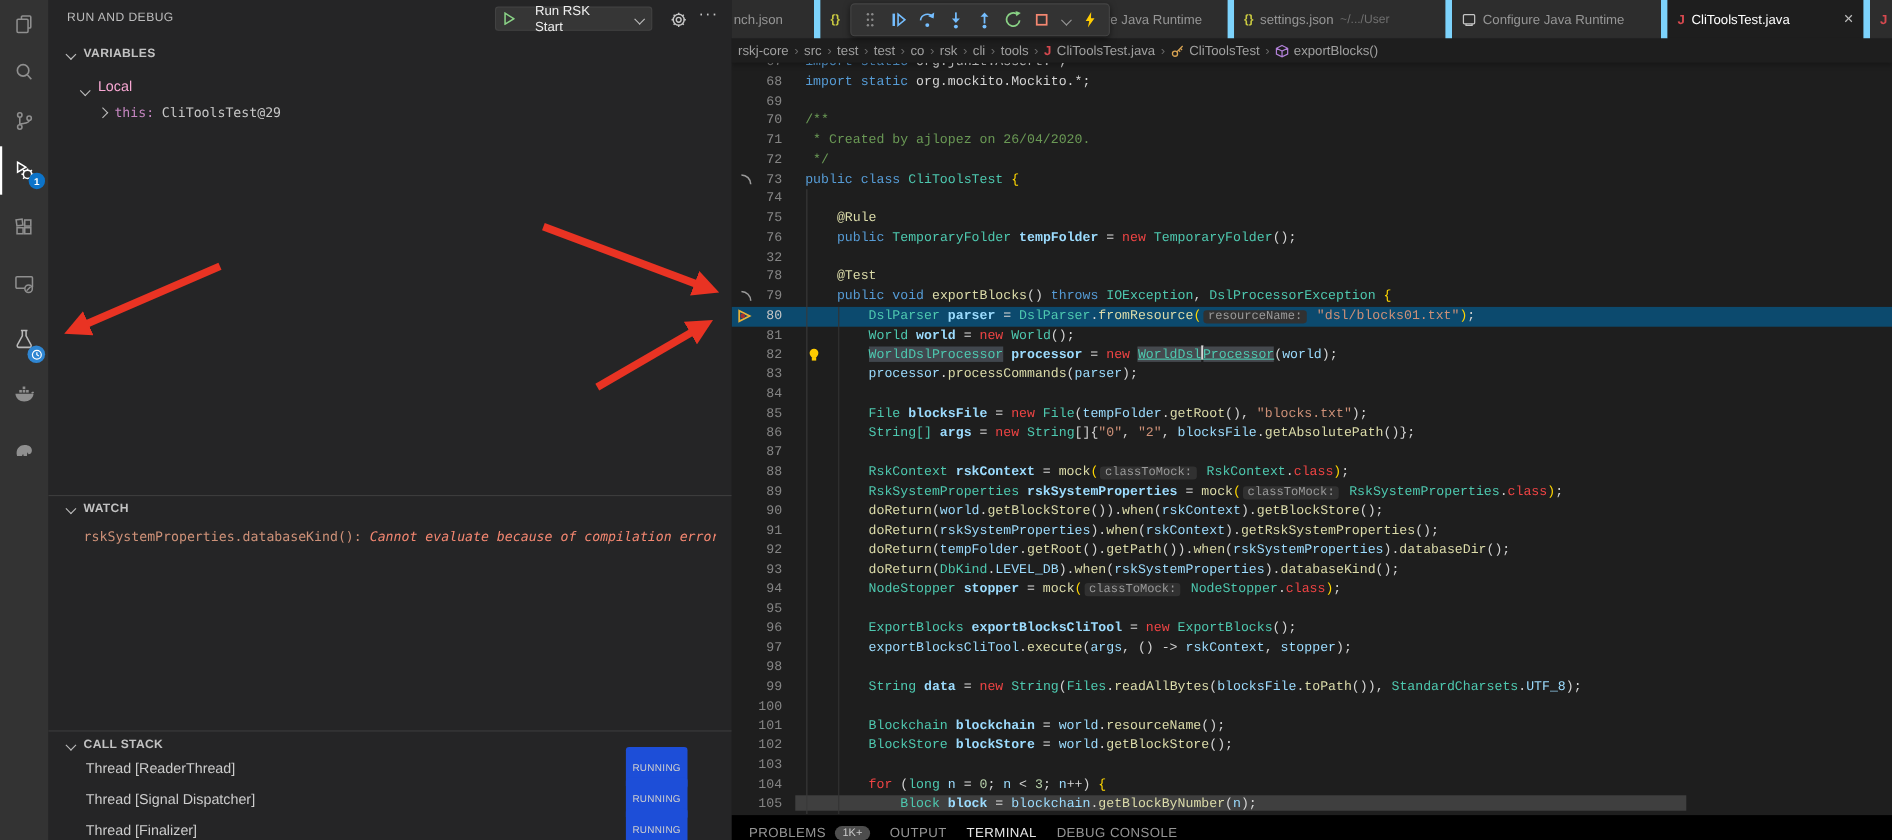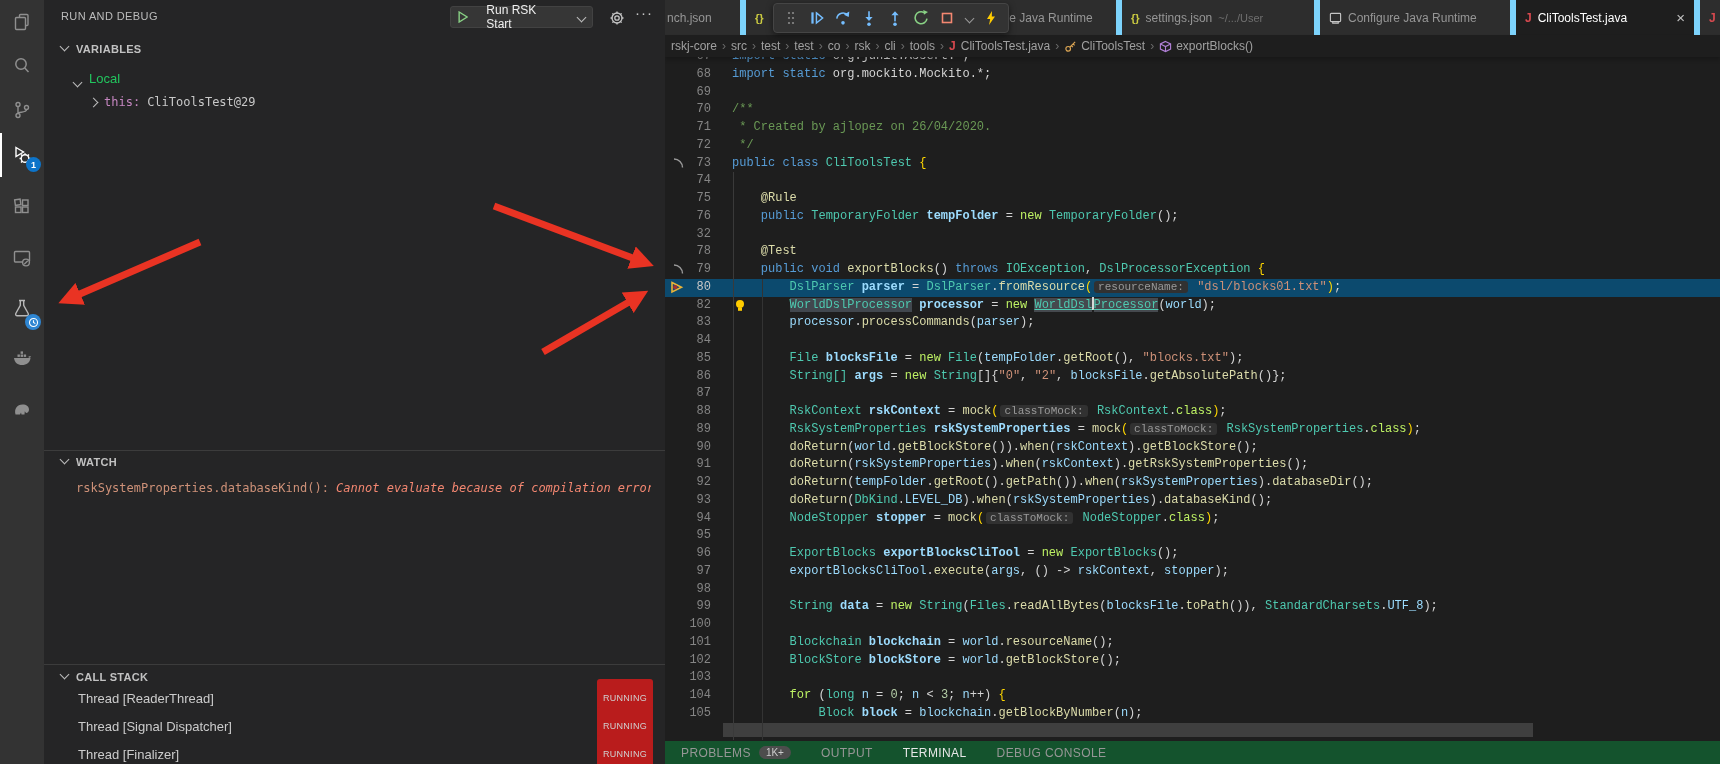--- a/index.html
+++ b/index.html
@@ -25,7 +25,7 @@
   .chev{display:inline-block;width:6px;height:6px;border-right:1.4px solid #bdbdbd;border-bottom:1.4px solid #bdbdbd;flex:none}
   .chev.down{transform:rotate(45deg)}
   .chev.right{transform:rotate(-45deg)}
-  .sec-head{position:absolute;display:flex;gap:8px;font-size:11px;font-weight:bold;color:#c2c2c2;letter-spacing:.3px}
+  .sec-head{position:absolute;display:flex;align-items:center;gap:8px;font-size:11px;font-weight:bold;color:#c2c2c2;letter-spacing:.3px}
   .divider{position:absolute;left:0;width:621px;height:1px;background:#3c3c3c}
   .mono{font-family:"DejaVu Sans Mono","Liberation Mono",monospace}
   .var-local{position:absolute;left:30px;top:71px;display:flex;align-items:flex-end;gap:8px;font-size:13px;color:#22c55e}

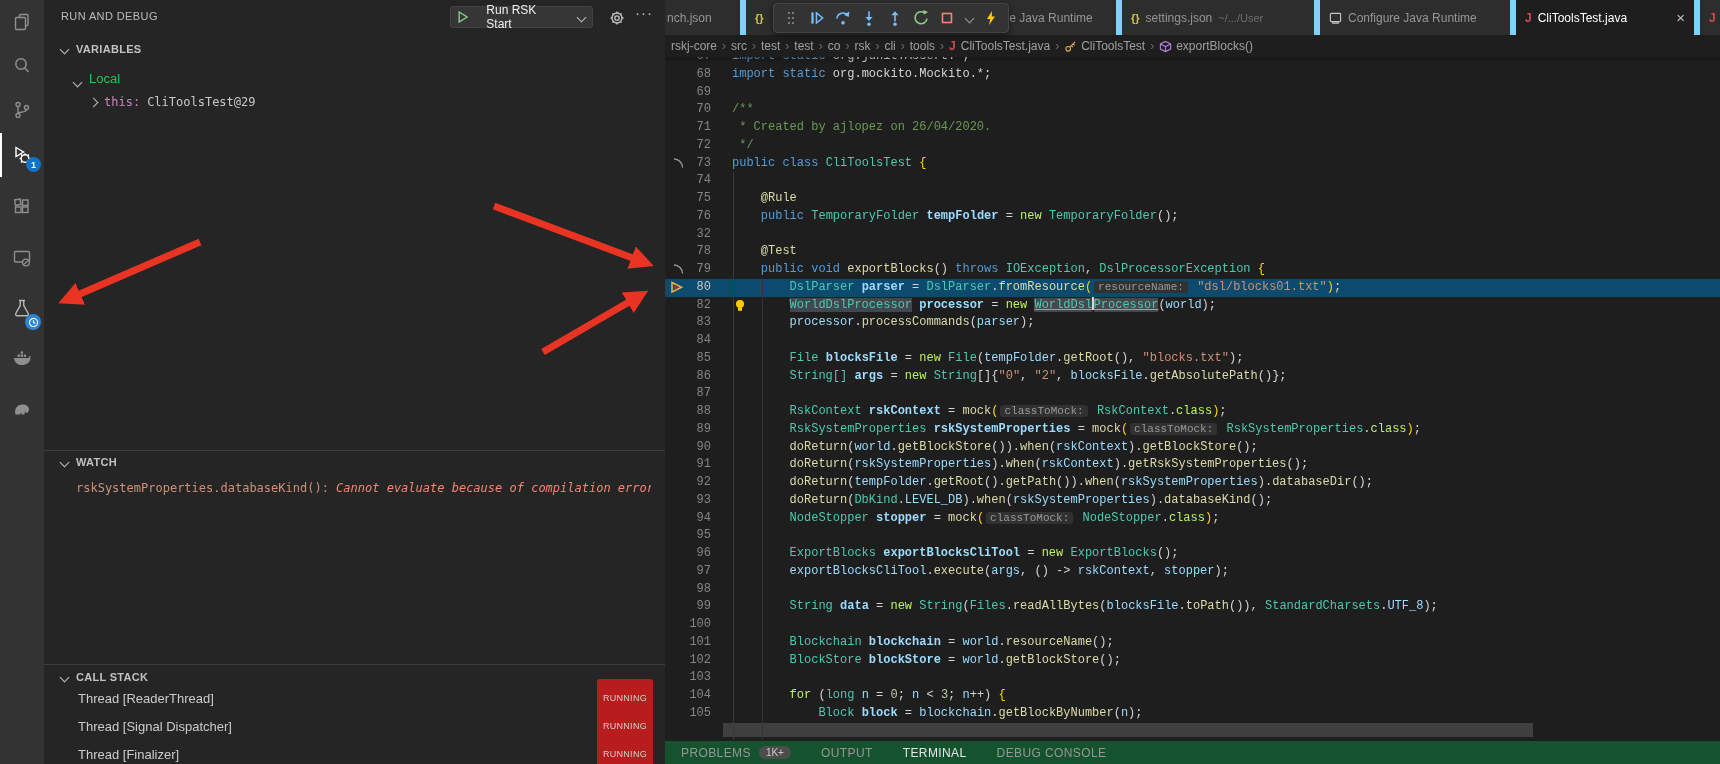--- a/index.html
+++ b/index.html
@@ -28,7 +28,7 @@
   .sec-head{position:absolute;display:flex;align-items:center;gap:8px;font-size:11px;font-weight:bold;color:#c2c2c2;letter-spacing:.3px}
   .divider{position:absolute;left:0;width:621px;height:1px;background:#3c3c3c}
   .mono{font-family:"DejaVu Sans Mono","Liberation Mono",monospace}
-  .var-local{position:absolute;left:30px;top:71px;display:flex;align-items:flex-end;gap:8px;font-size:13px;color:#22c55e}
+  .var-local{position:absolute;left:30px;top:71px;display:flex;align-items:flex-end;gap:8px;font-size:13px;color:#f9a8d4}
   .var-row{position:absolute;left:46px;top:95px;display:flex;align-items:center;gap:7px;font-size:12px}
   .var-name{color:#c586c0}
   .var-val{color:#c8c8c8}

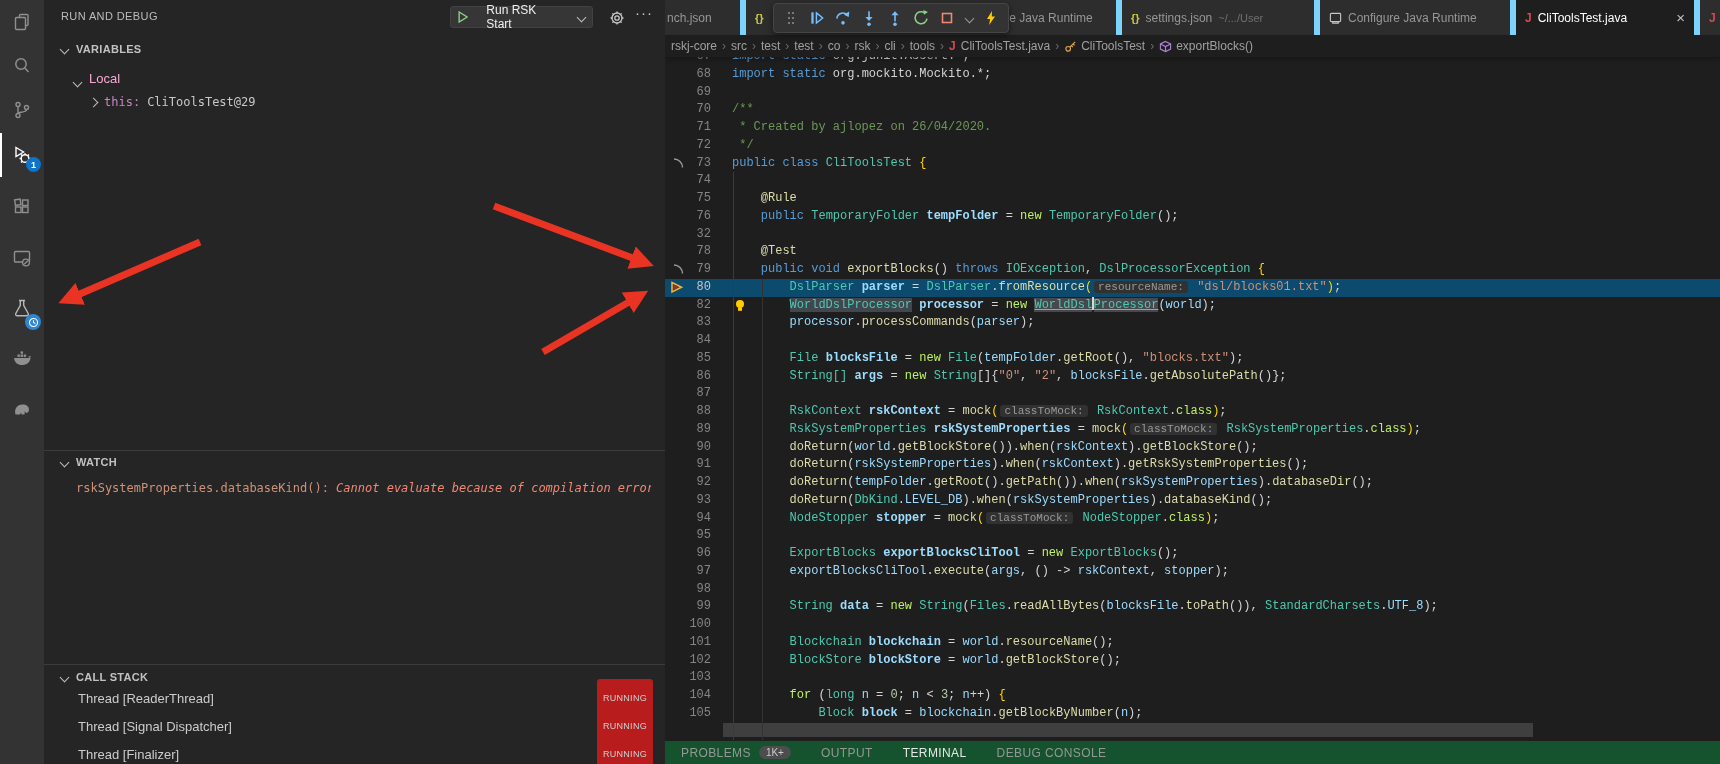--- a/index.html
+++ b/index.html
@@ -75,7 +75,7 @@
   .cl.current .lnum{color:#c6c6c6}
   .cl .ltxt{white-space:pre;padding-left:21px;color:#d4d4d4}
   .bulb{position:absolute;left:69px;top:2px;z-index:2}
-  .tk-k{color:#569cd6}.tk-kc{color:#bef264}.tk-t{color:#4ec9b0}.tk-v{color:#9cdcfe}
+  .tk-k{color:#569cd6}.tk-kc{color:#ef4444}.tk-t{color:#4ec9b0}.tk-v{color:#9cdcfe}
   .tk-vb{color:#9cdcfe;font-weight:bold}.tk-m{color:#dcdcaa}.tk-s{color:#ce9178}.tk-n{color:#b5cea8}
   .tk-c{color:#6a9955}.tk-w{color:#d4d4d4}.tk-g{color:#ffd700}
   .tk-h{background:#313131;color:#999999;border-radius:3px;padding:0 4px;font-size:11px;margin:0 2px}

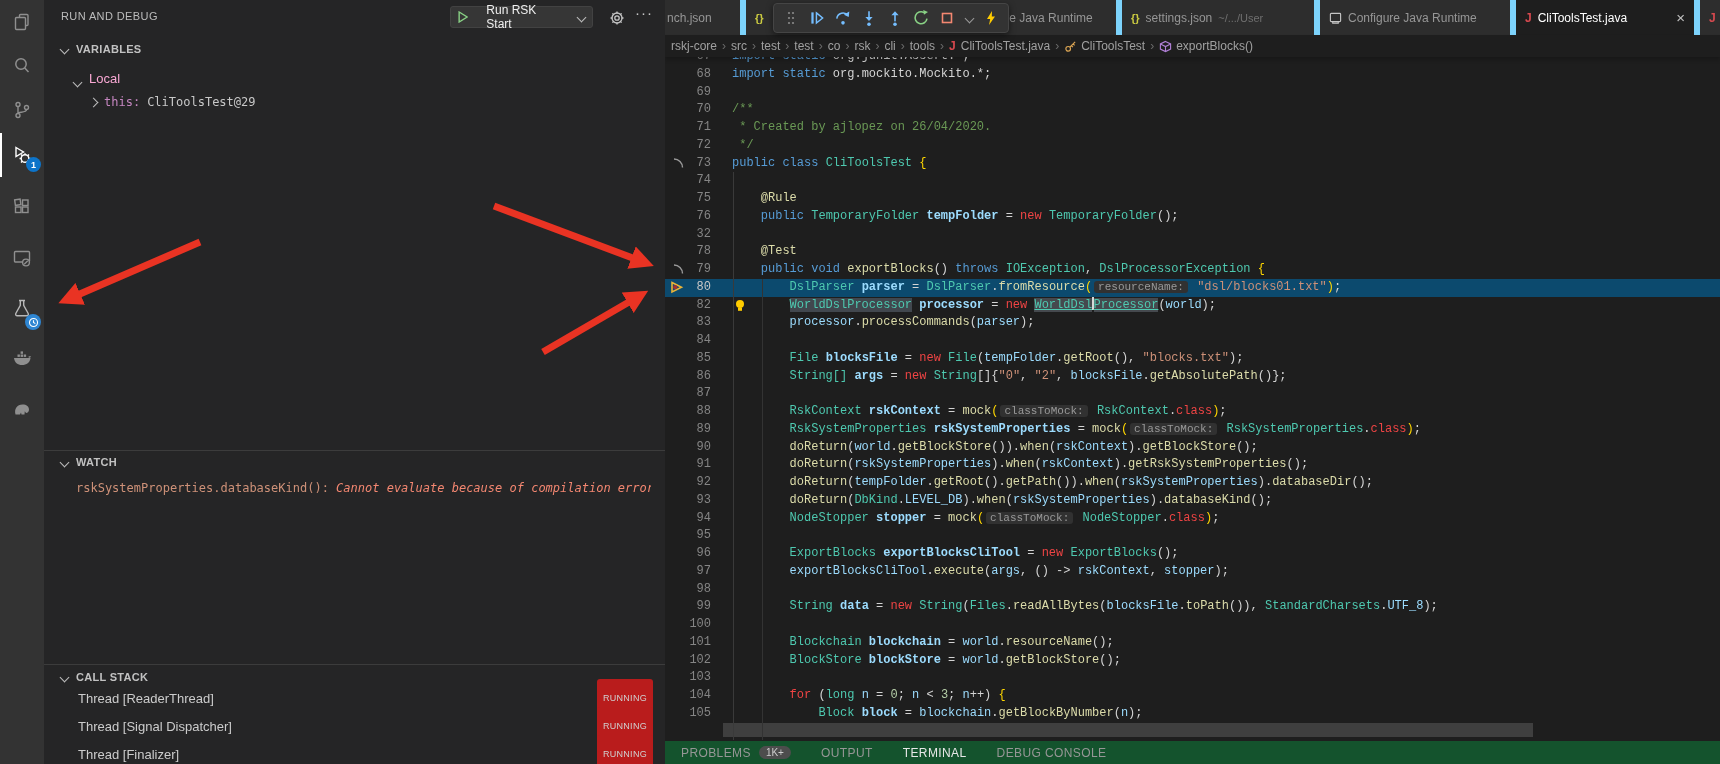--- a/index.html
+++ b/index.html
@@ -463,6 +463,11 @@
           </div>
           <div class="cl">
             <span class="glyph"></span>
+            <span class="lnum">81</span>
+            <span class="ltxt"><span class="tk-w">        </span><span class="tk-t">World</span><span class="tk-w"> </span><span class="tk-vb">world</span><span class="tk-w"> = </span><span class="tk-kc">new</span><span class="tk-w"> </span><span class="tk-t">World</span><span class="tk-w">();</span></span>
+          </div>
+          <div class="cl">
+            <span class="glyph"></span>
             <span class="lnum">82</span>
             <span class="bulb"><svg width="12" height="13">
                 <circle cx="6" cy="5" r="4" fill="#ffcc00"></circle>

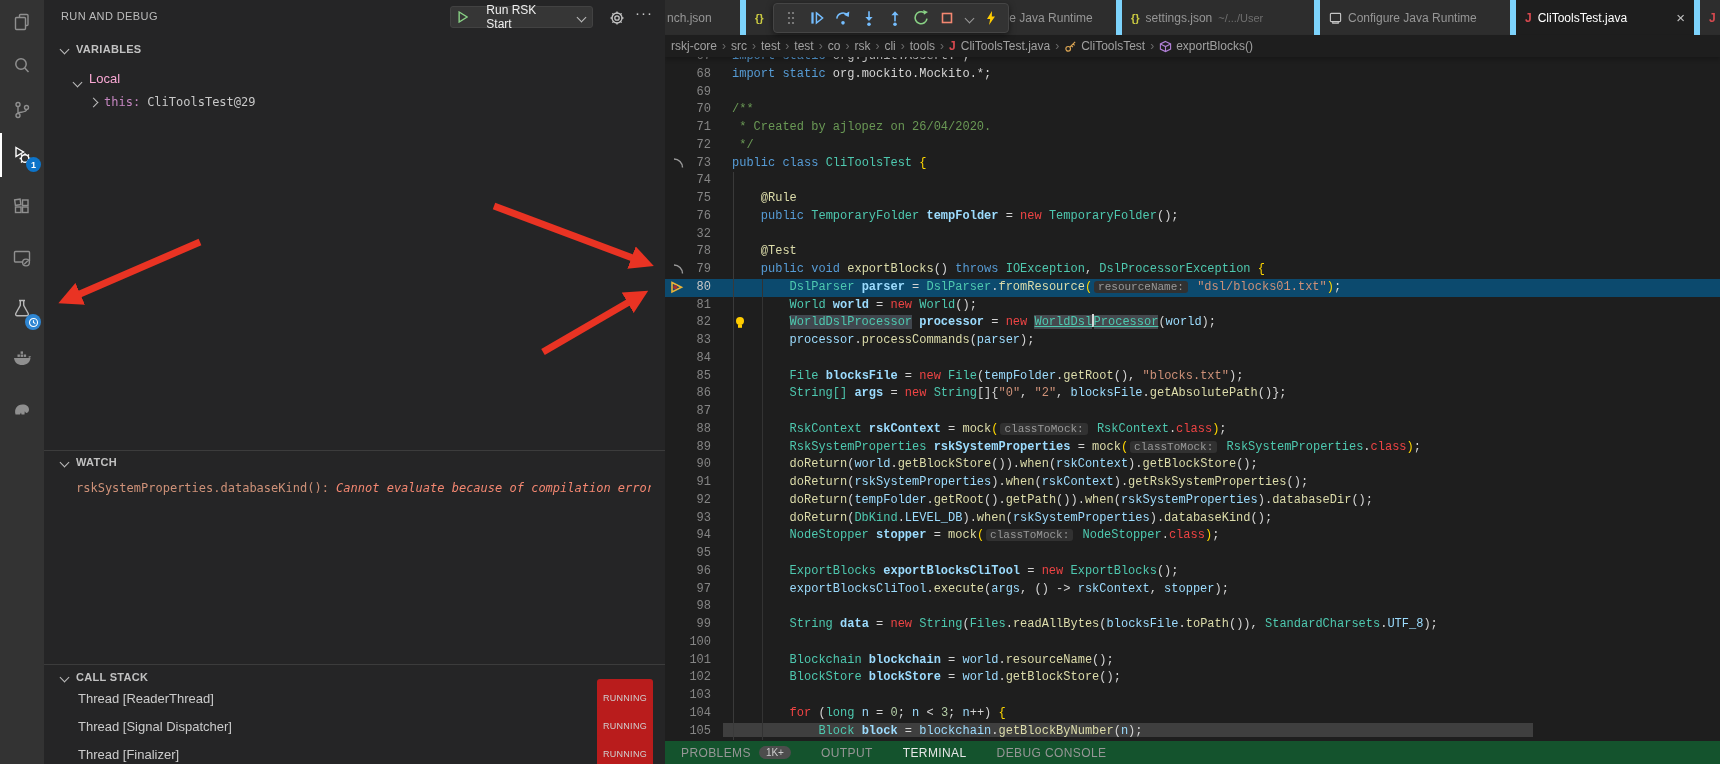--- a/index.html
+++ b/index.html
@@ -36,7 +36,7 @@
   .watch-expr{color:#ce9178}
   .watch-err{color:#f48771;font-style:italic}
   .cs-row{position:absolute;left:34px;height:20px;display:flex;align-items:center;font-size:13px;color:#cccccc;width:575px}
-  .cs-badge{position:absolute;right:0;background:#b91c1c;color:#cfcfcf;font-size:9px;padding:14px 6px;border-radius:3px;letter-spacing:.3px}
+  .cs-badge{position:absolute;right:28px;background:#1d4ed8;color:#cfcfcf;font-size:9px;padding:14px 6px;border-radius:3px;letter-spacing:.3px}
 
   
   .editor{position:absolute;left:665px;top:0;width:1055px;height:764px;background:#1e1e1e}

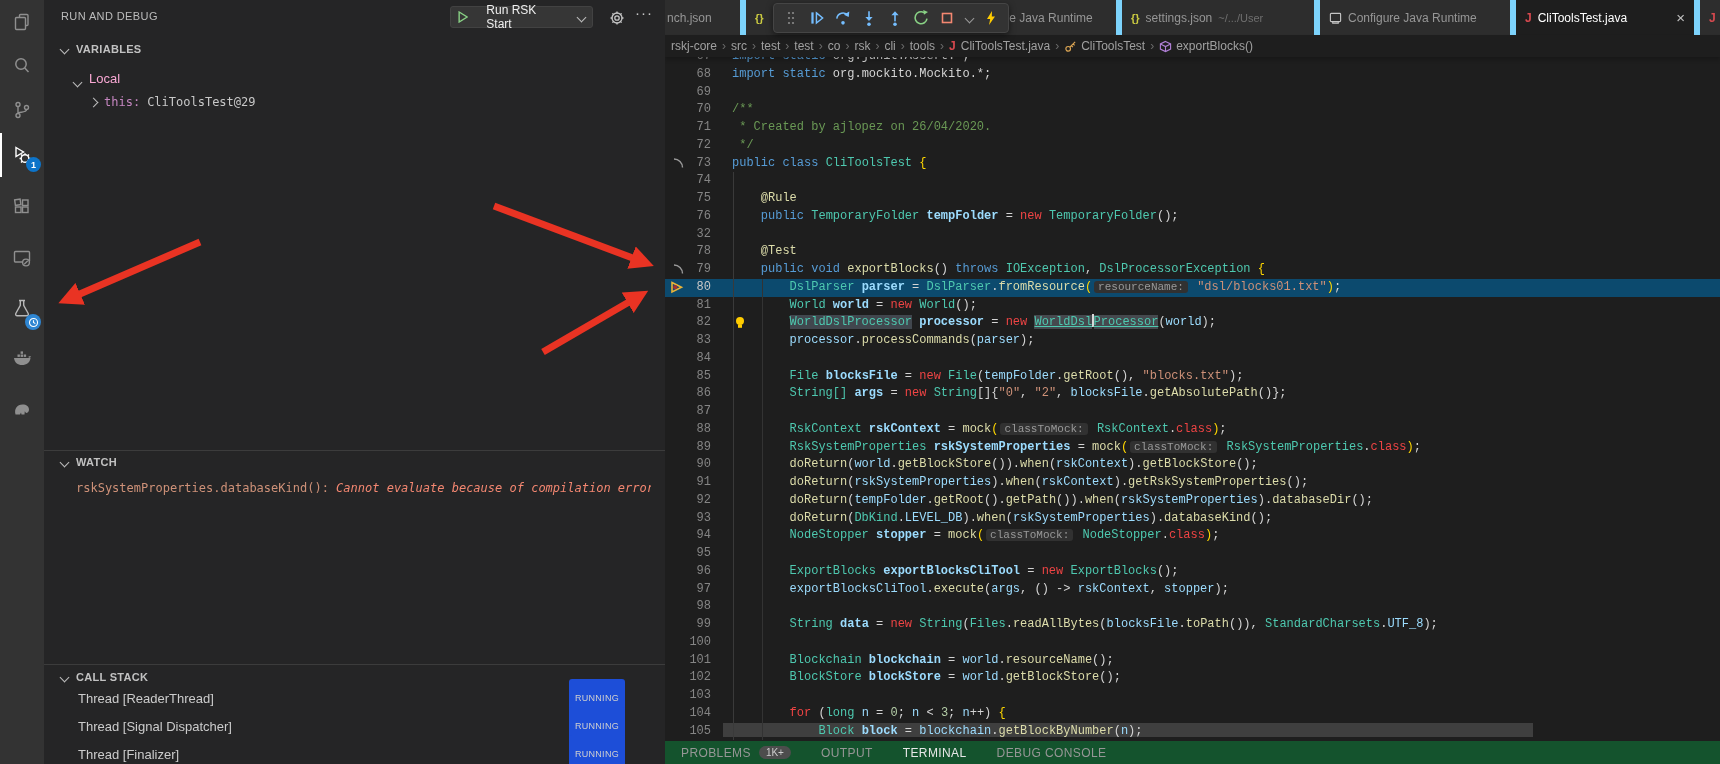--- a/index.html
+++ b/index.html
@@ -83,8 +83,8 @@
   .tk-su{background:#45494e;color:#4ec9b0;text-decoration:underline}
   .caret{display:inline-block;width:1.5px;height:13px;background:#d7d7d7;vertical-align:-2px}
 
-  .panelbar{position:absolute;bottom:0;left:0;right:0;height:23px;background:#14532d;display:flex;align-items:center;
-            padding-left:16px;gap:30px;font-size:12px;color:#969696;letter-spacing:.4px;z-index:2}
+  .panelbar{position:absolute;bottom:0;left:0;right:0;height:23px;background:#000000;display:flex;align-items:flex-end;
+            padding-left:16px;gap:18px;font-size:12px;color:#969696;letter-spacing:.4px;z-index:2}
   .panel-tab{display:flex;align-items:center;gap:8px}
   .panel-tab.active{color:#e7e7e7}
   .panel-badge{background:#4d4d4d;border-radius:9px;padding:1px 7px;font-size:10px;color:#cccccc;letter-spacing:0}

